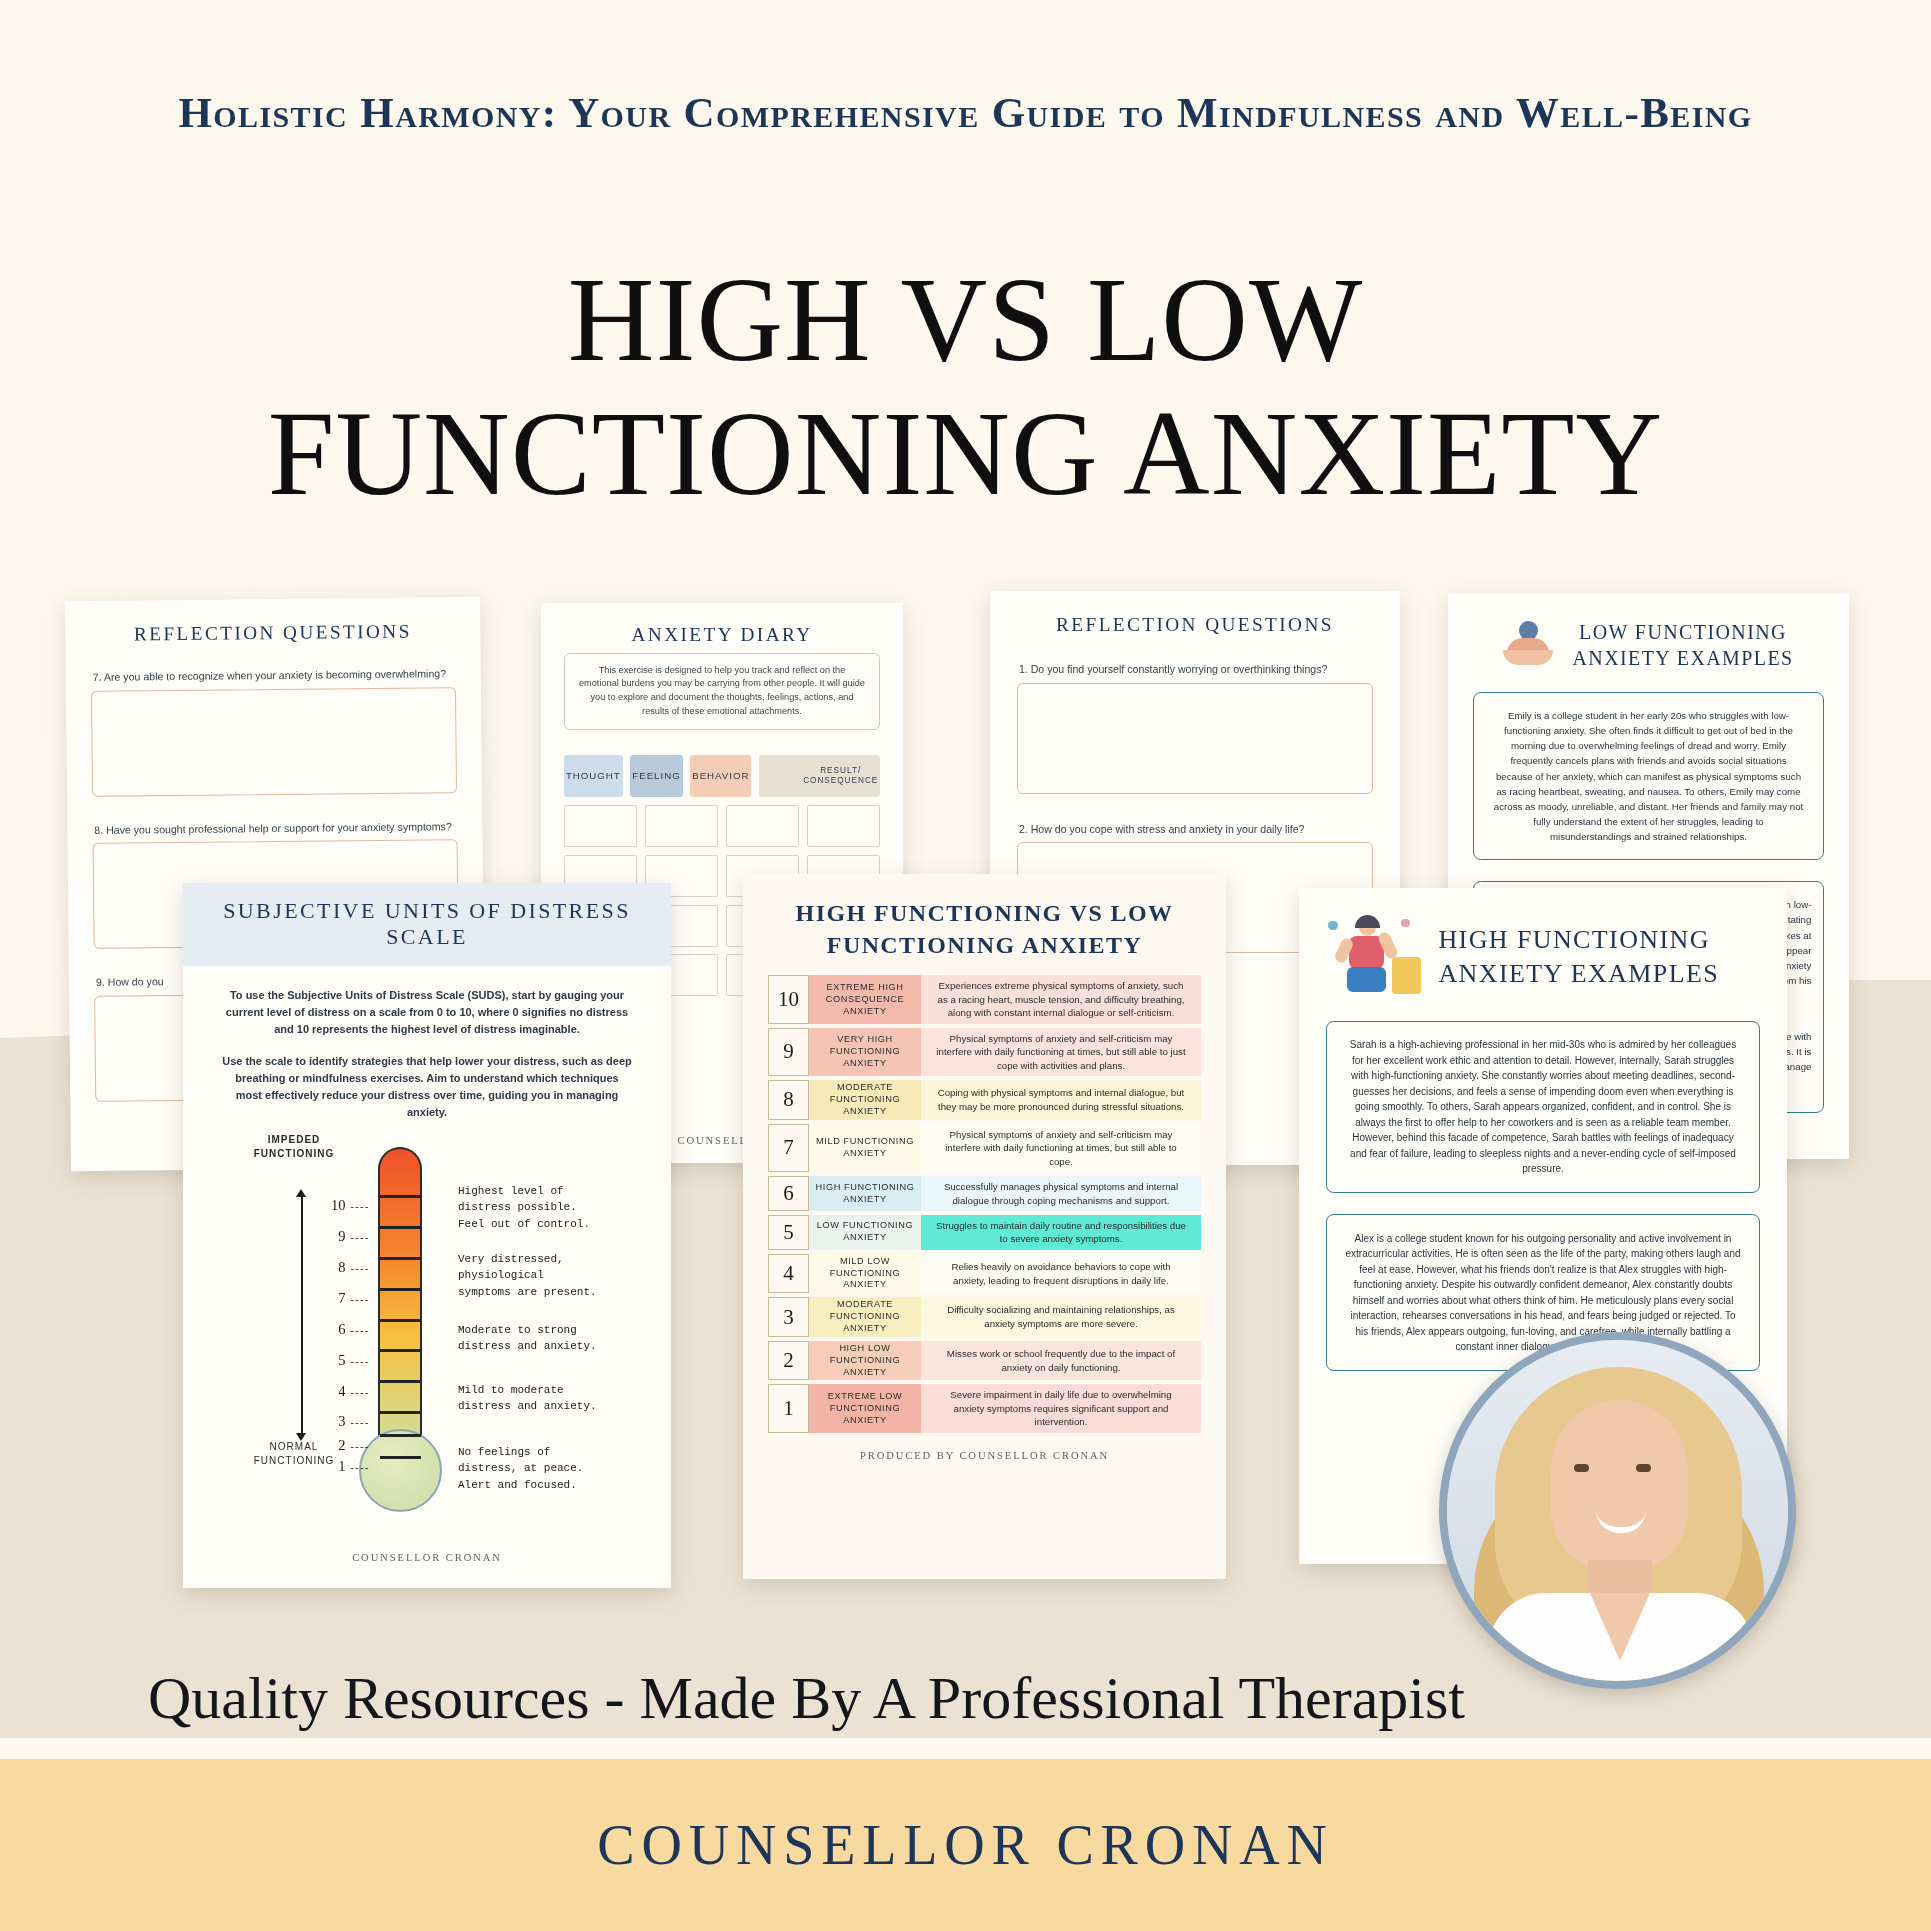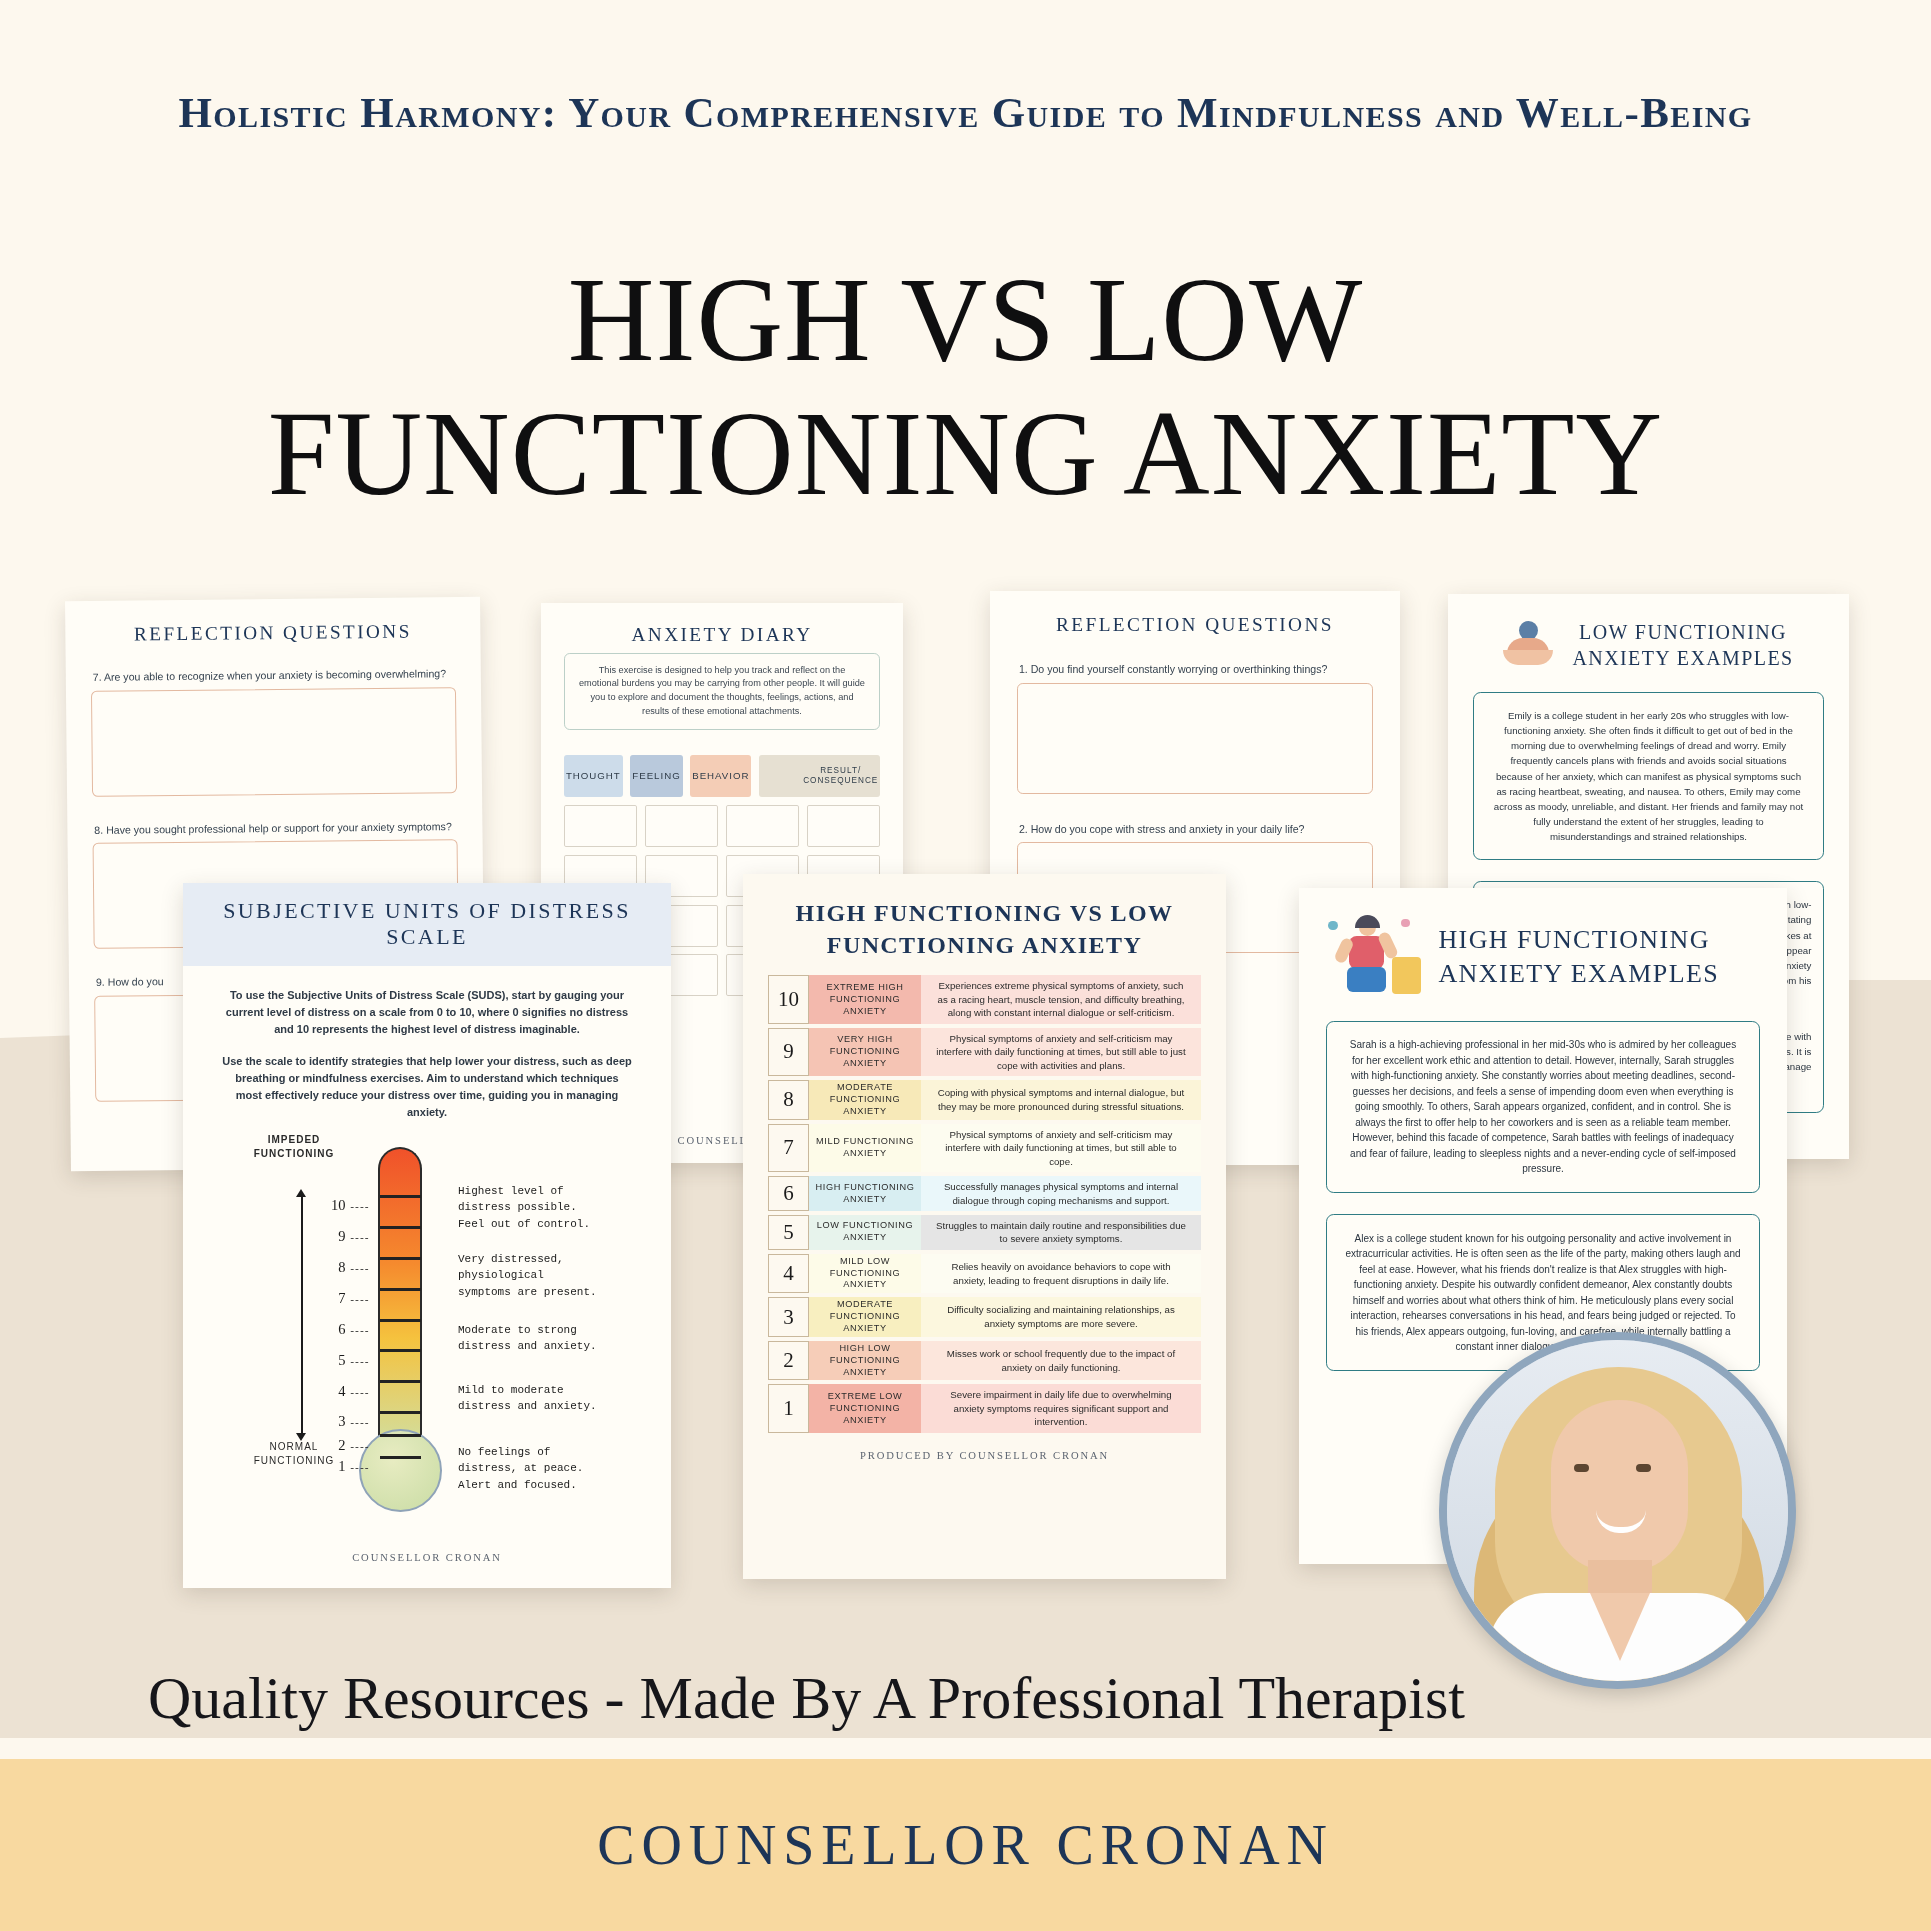--- a/index.html
+++ b/index.html
@@ -407,7 +407,7 @@
 
   <div class="scale-row">
     <div class="scale-num">10</div>
-    <div class="scale-label" style="background:#f3b9ad;">EXTREME HIGH FUNCTIONING ANXIETY</div>
+    <div class="scale-label" style="background:#f3b9ad;">EXTREME HIGH CONSEQUENCE ANXIETY</div>
     <div class="scale-desc" style="background:#fbe0da;">Experiences extreme physical symptoms of anxiety, such as a racing heart, muscle tension, and difficulty breathing, along with constant internal dialogue or self-criticism.</div>
   </div>
   <div class="scale-row">

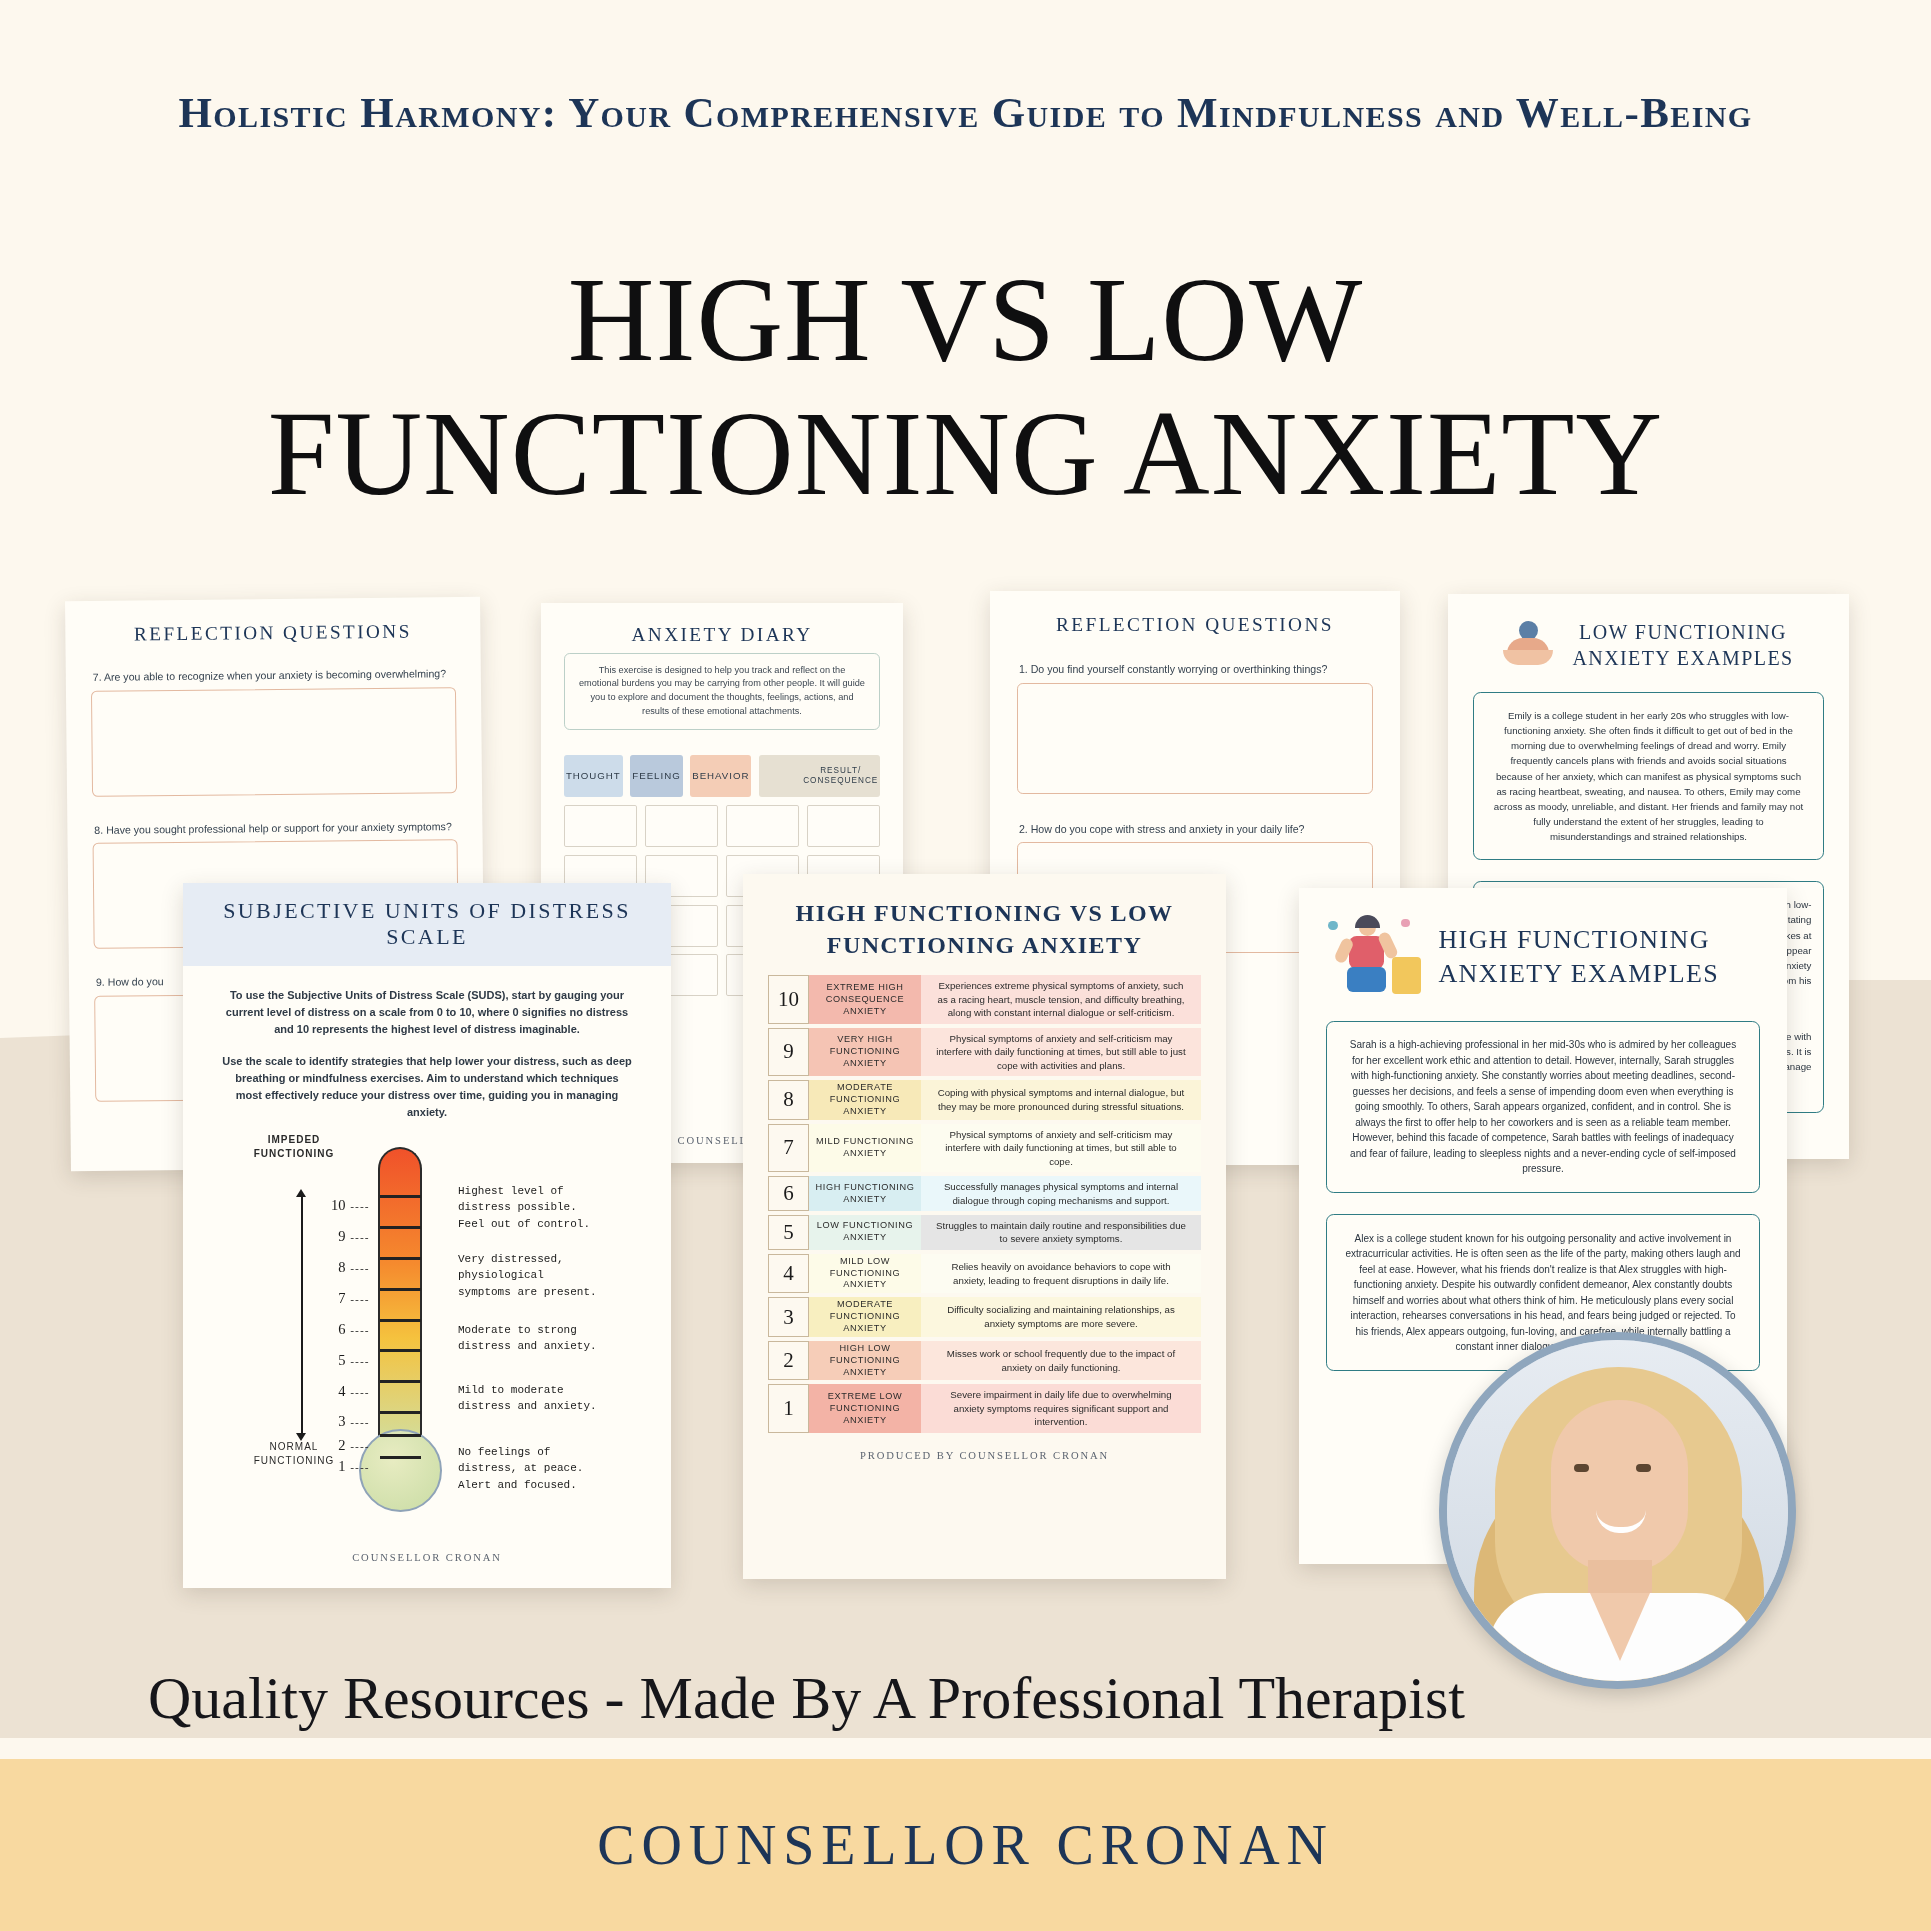--- a/index.html
+++ b/index.html
@@ -433,7 +433,7 @@
   <div class="scale-row">
     <div class="scale-num">5</div>
     <div class="scale-label" style="background:#e7f3ec;">LOW FUNCTIONING ANXIETY</div>
-    <div class="scale-desc" style="background:#e5e5e5;">Struggles to maintain daily routine and responsibilities due to severe anxiety symptoms.</div>
+    <div class="scale-desc" style="background:#5eead4;">Struggles to maintain daily routine and responsibilities due to severe anxiety symptoms.</div>
   </div>
   <div class="scale-row">
     <div class="scale-num">4</div>

